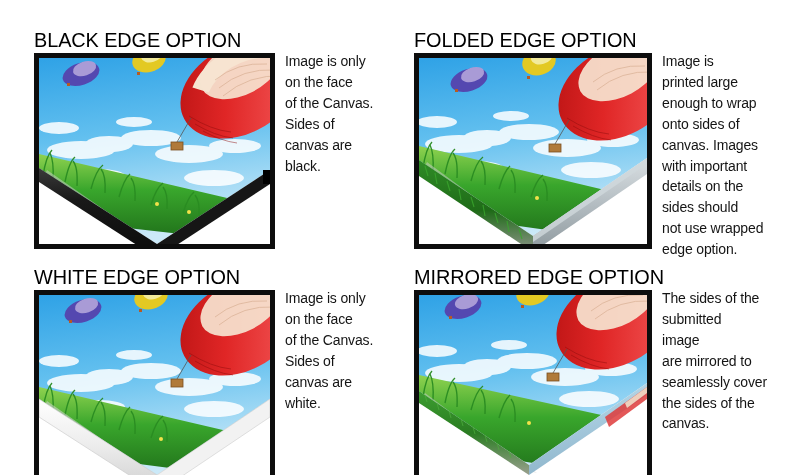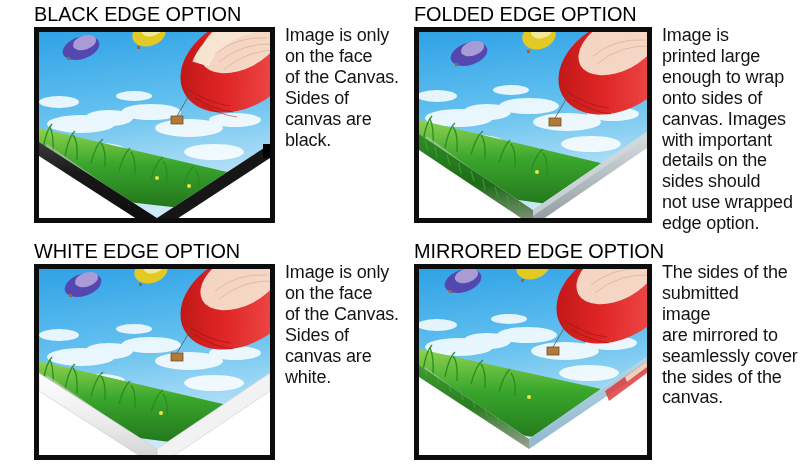--- a/index.html
+++ b/index.html
@@ -17,7 +17,7 @@
     grid-template-columns:400px 400px;
     grid-template-rows:237px 238px;
   }
-  .panel{position:relative;}
+  .panel{position:relative;margin-top:26px;}
   .panel-title{
     position:absolute;
     left:34px;top:2px;

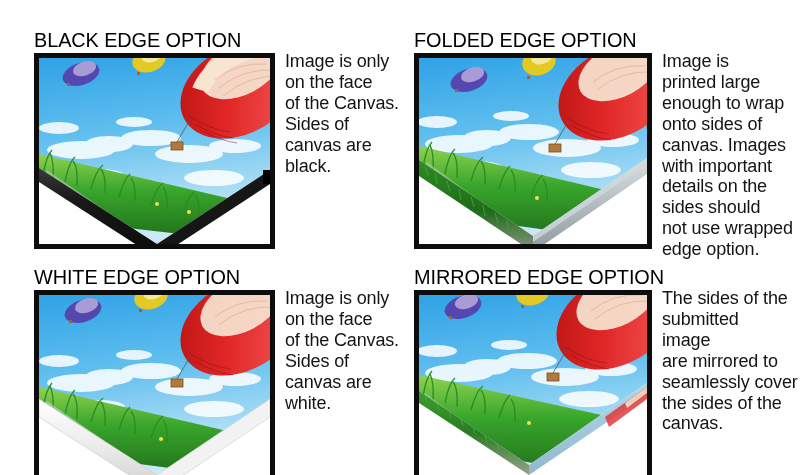--- a/index.html
+++ b/index.html
@@ -44,7 +44,7 @@
   .panel.right .frame{left:14px;width:238px;}
   .desc{
     position:absolute;
-    font-size:18px;
+    font-size:14px;
     line-height:20.9px;
     color:#141414;
     font-weight:400;

